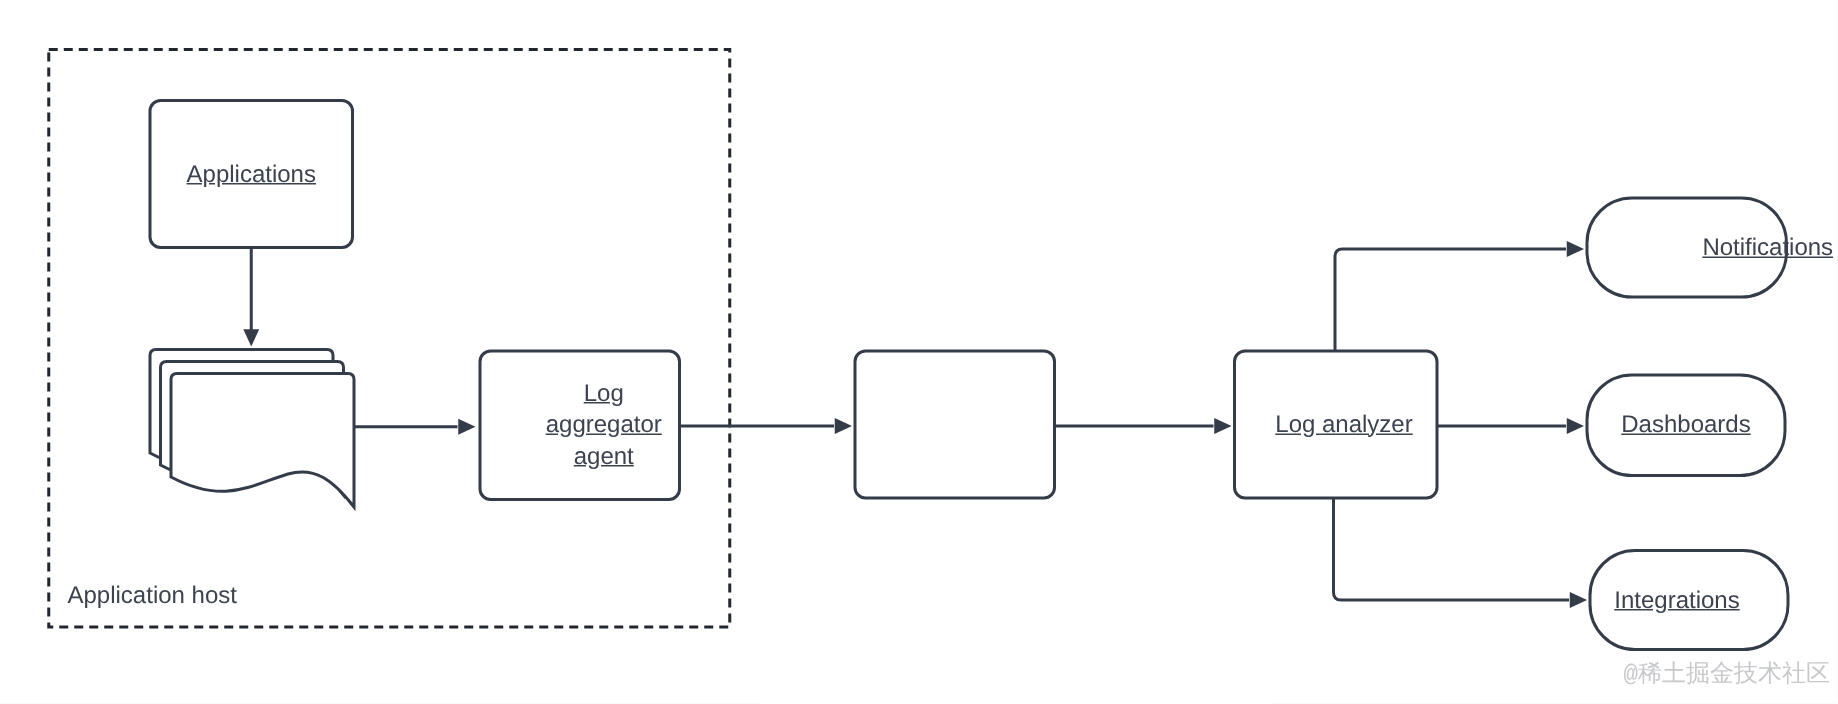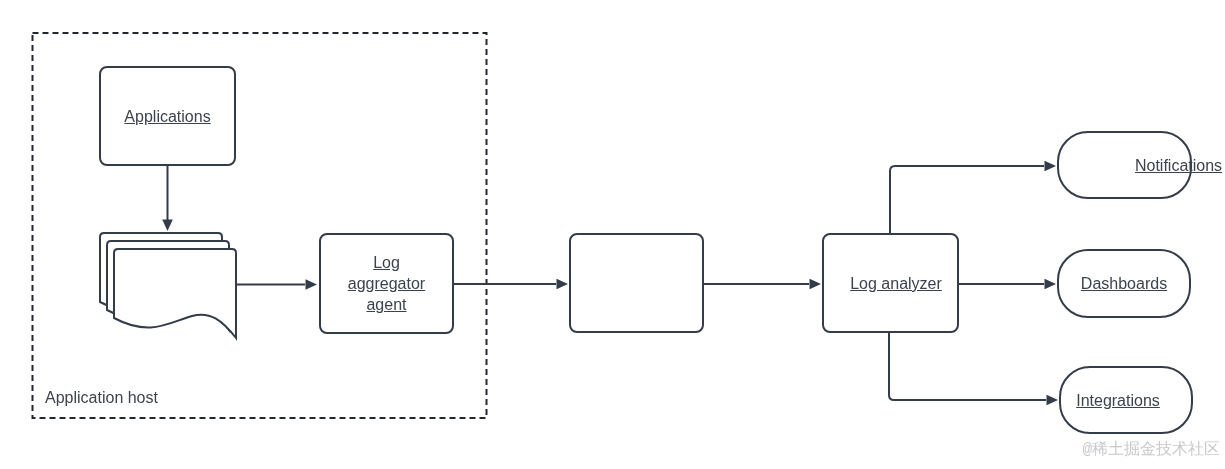--- a/index.html
+++ b/index.html
@@ -101,7 +101,7 @@
   <div class="node-label" style="left:100px; top:67px; width:135px; height:98px;">Applications</div>
 
 
-  <div class="node-label" style="left:320px; top:234px; width:133px; height:99px;">
+  <div class="node-label" style="left:320px; top:234px; width:133px; height:99px;padding-left:16px;">
     <span class="wrap-narrow">Log aggregator agent</span>
   </div>
 

